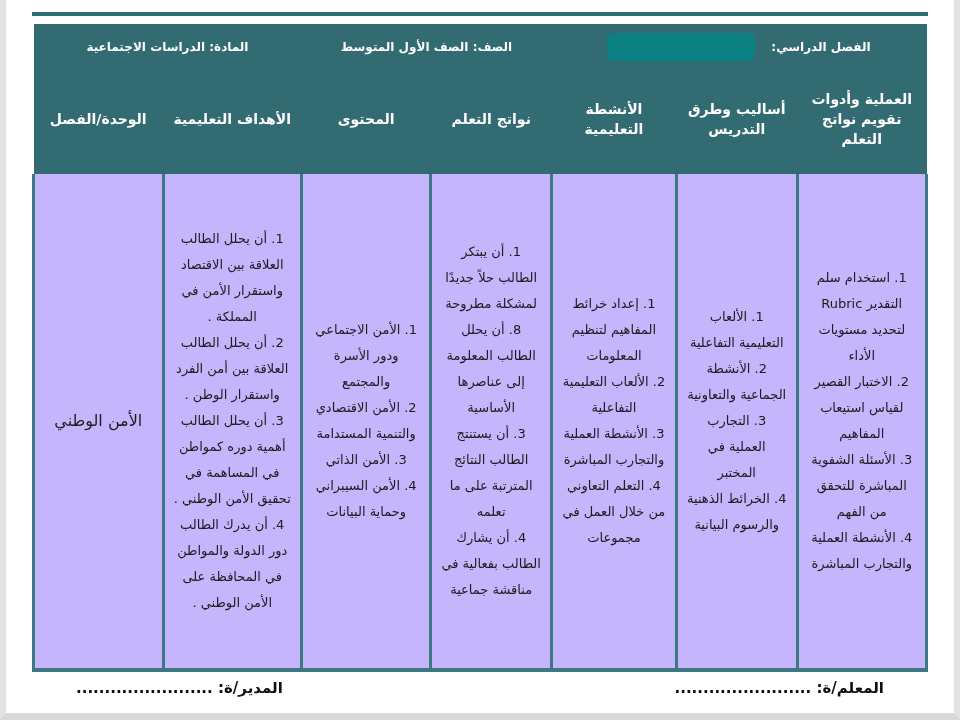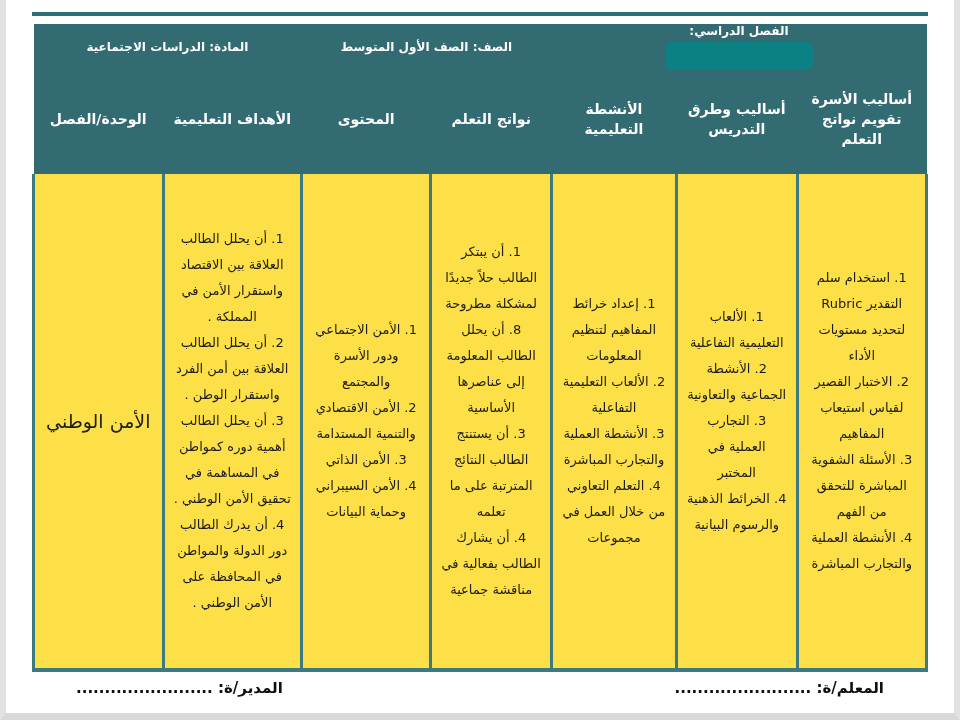--- a/index.html
+++ b/index.html
@@ -62,8 +62,7 @@
     display: flex;
     align-items: center;
     justify-content: center;
-    gap: 4px;
-    flex-direction: column;
+    gap: 16px;
   }
   .redaction {
     display: inline-block;

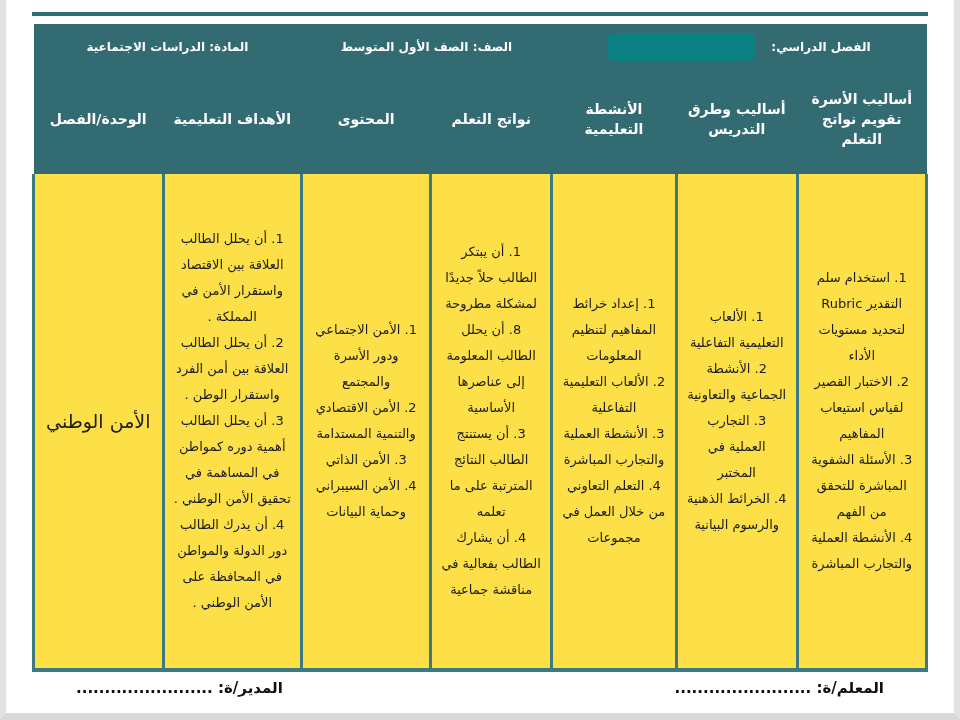--- a/index.html
+++ b/index.html
@@ -162,7 +162,7 @@
         </tr>
 
         <tr class="head-row">
-          <th>أساليب الأسرة تقويم نواتج التعلم</th>
+          <th>العملية وأدوات تقويم نواتج التعلم</th>
           <th>أساليب وطرق التدريس</th>
           <th>الأنشطة التعليمية</th>
           <th>نواتج التعلم</th>

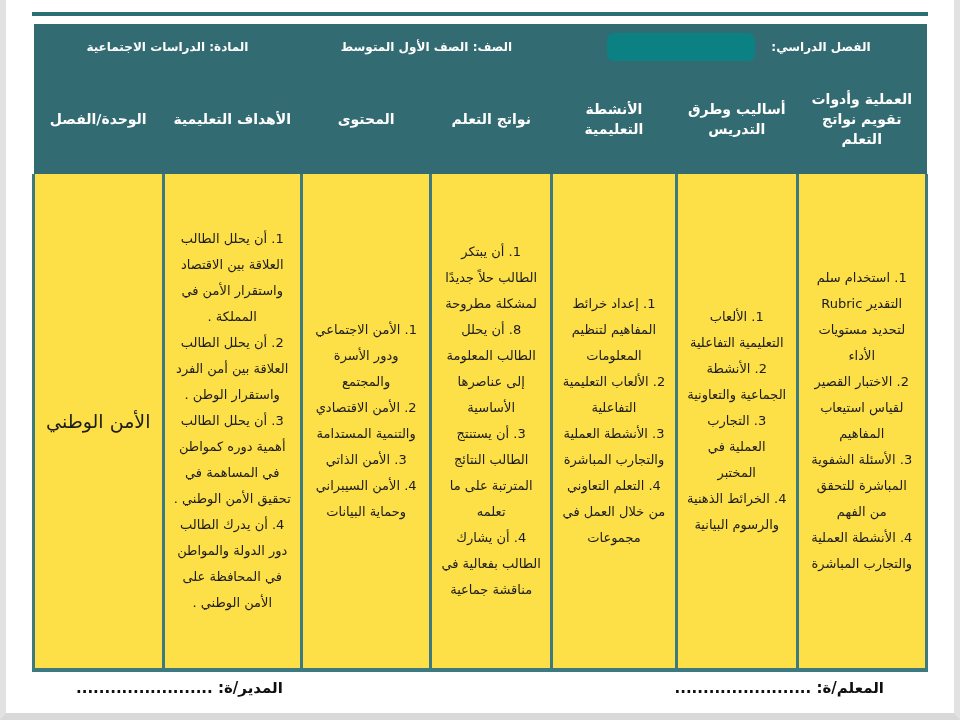--- a/index.html
+++ b/index.html
@@ -88,7 +88,7 @@
 
   
   .body-row td {
-    background: #fde047;
+    background: #c4b5fd;
     color: #1c1c1c;
     font-size: 13px;
     line-height: 2.0;

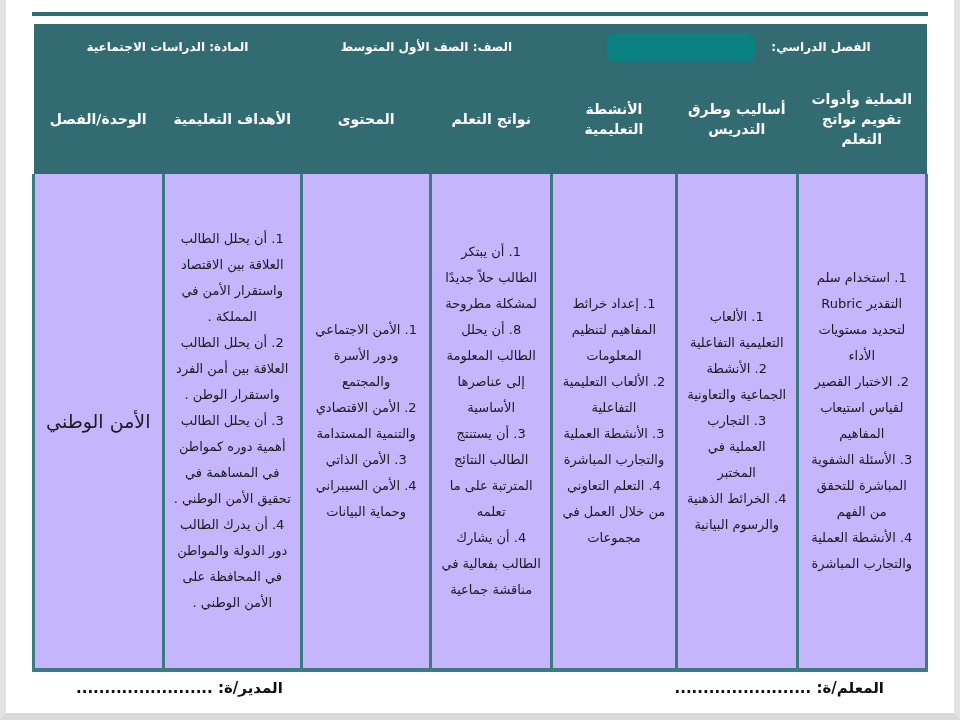--- a/index.html
+++ b/index.html
@@ -113,7 +113,7 @@
     padding: 0;
   }
   .cell-single {
-    font-size: 19px;
+    font-size: 16px;
   }
 
   

